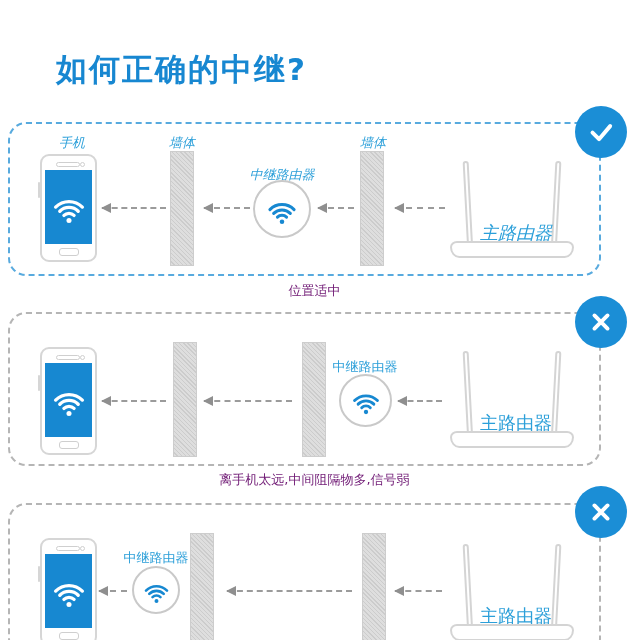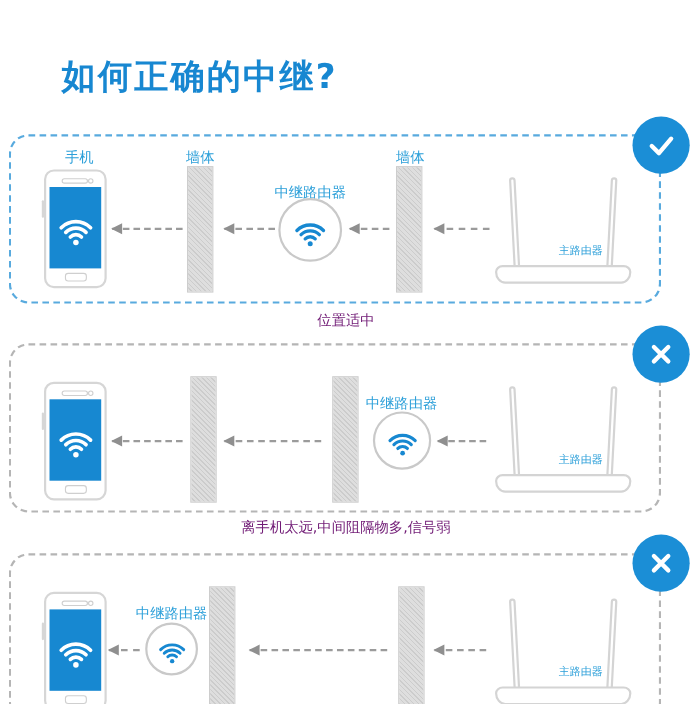--- a/index.html
+++ b/index.html
@@ -16,7 +16,7 @@
     position:absolute;left:8px;width:593px;height:154px;
     border:2px dashed #b5b5b5;border-radius:18px;box-sizing:border-box;
   }
-  .panel.ok{border-color:#58aade;}
+  .panel.ok{border-color:#58aade;font-style:italic;}
   .p1{top:78px;} .p2{top:268px;} .p3{top:459px;}
 
   .lbl{

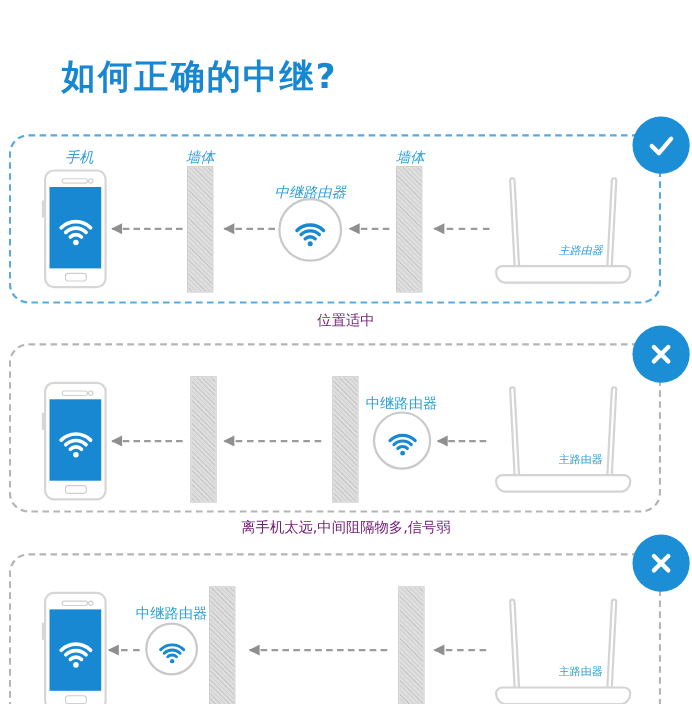--- a/index.html
+++ b/index.html
@@ -90,8 +90,8 @@
     border-radius:9px 9px 12px 12px / 8px 8px 14px 14px;
   }
   .router .rlabel{
-    position:absolute;left:16px;width:100%;top:60px;text-align:center;
-    font-size:10px;color:#2b9fd9;
+    position:absolute;left:4px;width:100%;top:60px;text-align:center;
+    font-size:18px;color:#2b9fd9;
   }
 
   

